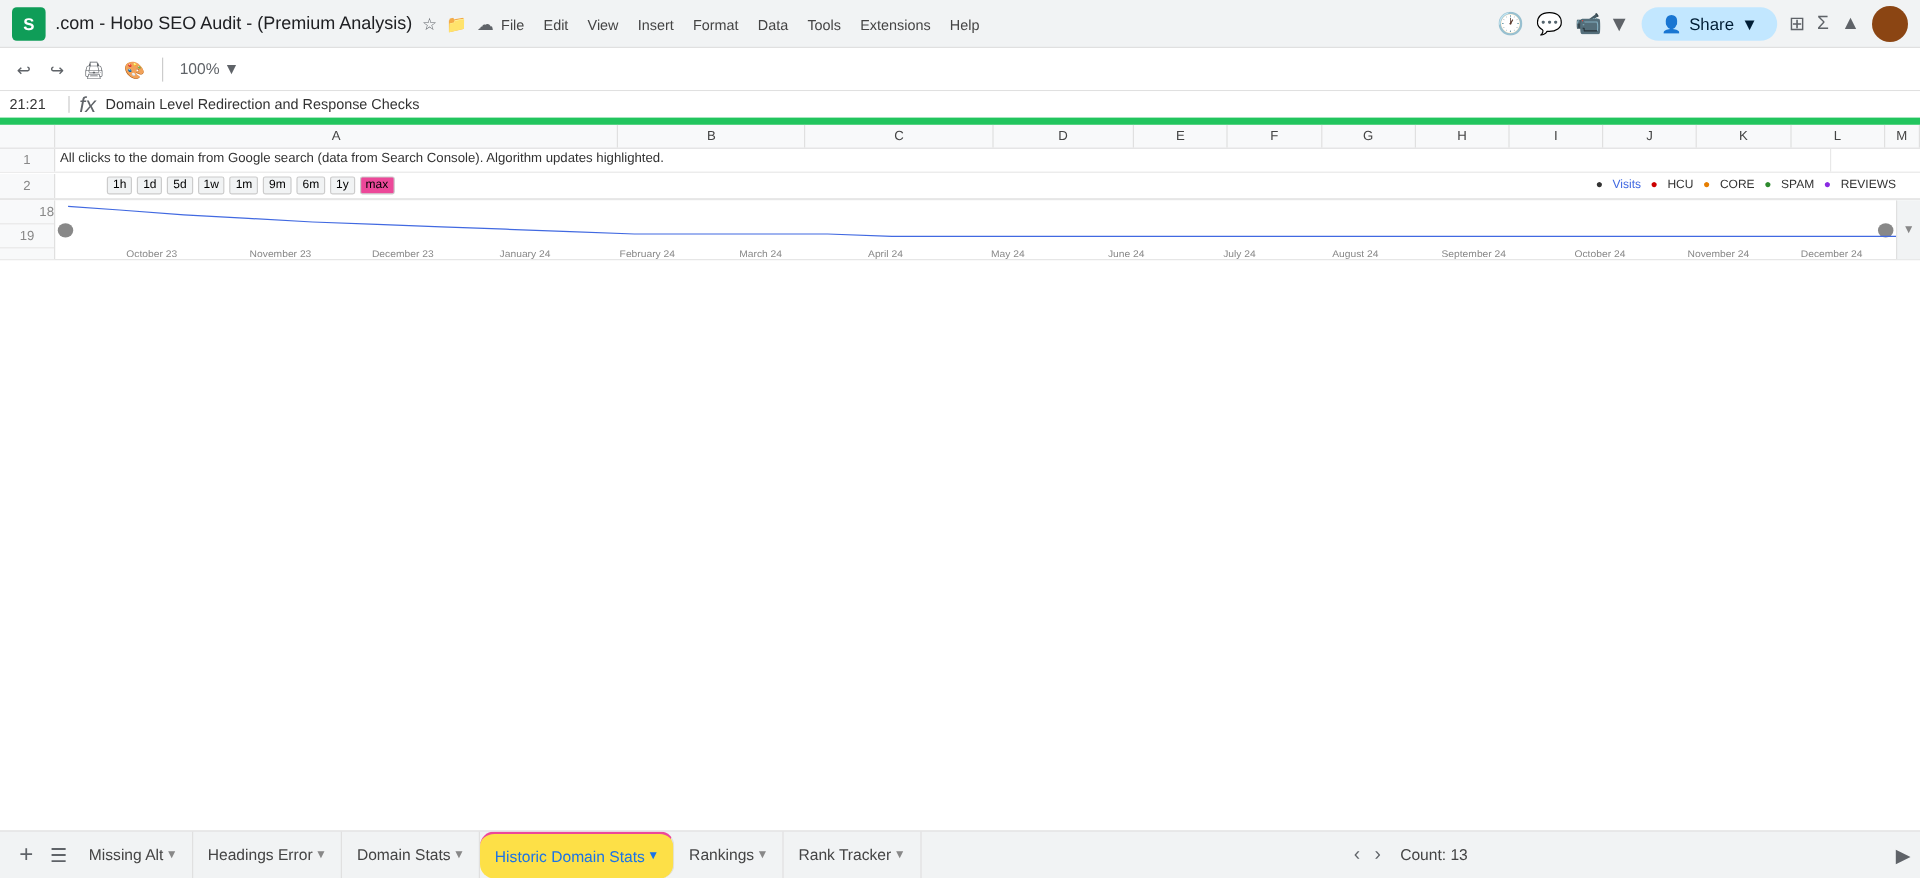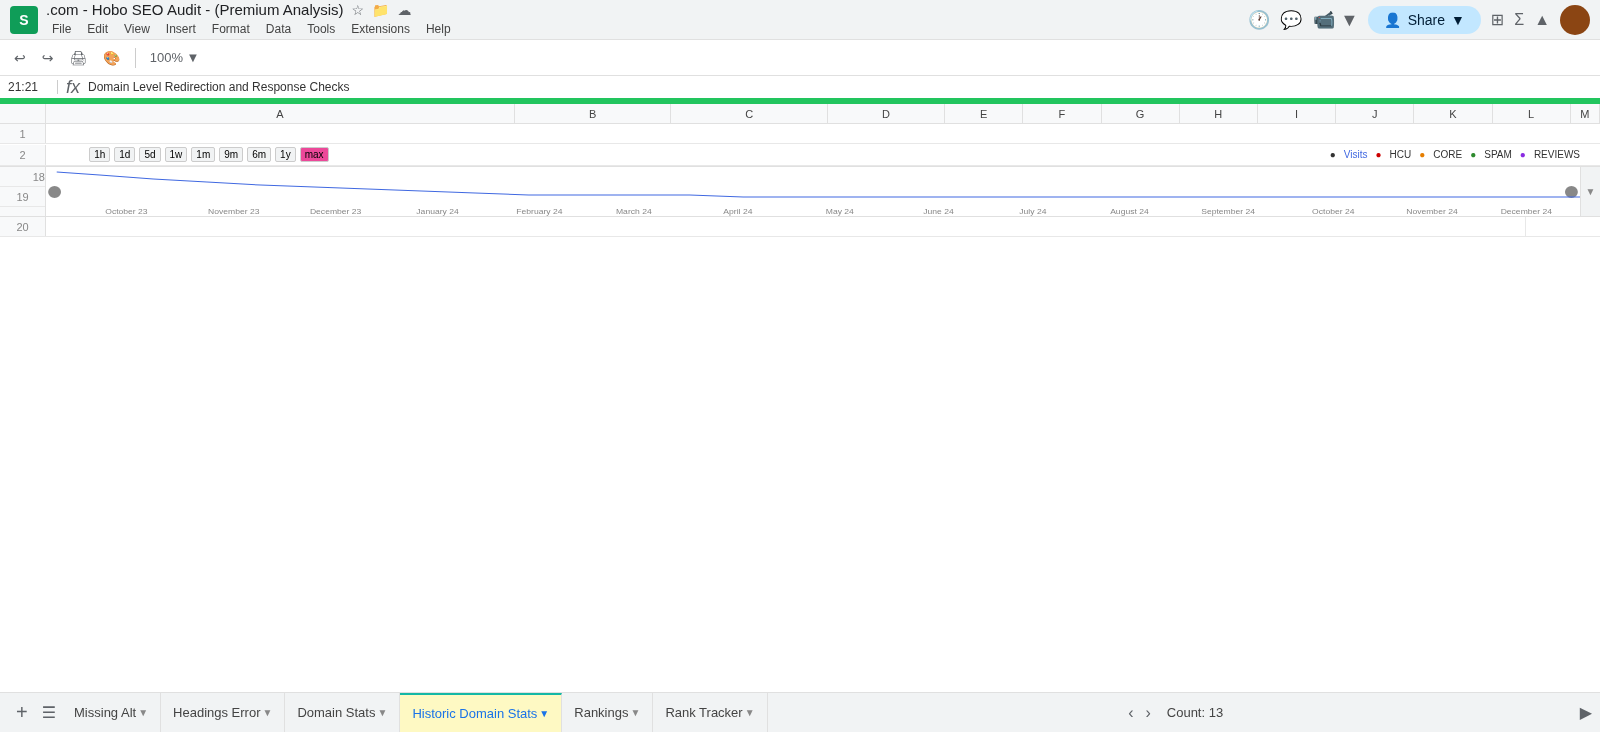--- a/index.html
+++ b/index.html
@@ -23,7 +23,7 @@
       color: white; font-size: 14px; font-weight: bold;
       flex-shrink: 0;
     }
-    .title-area { display: flex; flex-direction: column; flex: 1; }
+    .title-area { display: flex; flex-direction: row; flex: 1; }
     .menu-bar { display: flex; gap: 4px; align-items: center; margin-top: 2px; }
     .menu-item { font-size: 12px; color: #444; padding: 2px 6px; cursor: pointer; border-radius: 3px; }
     .top-right { display: flex; align-items: center; gap: 10px; }

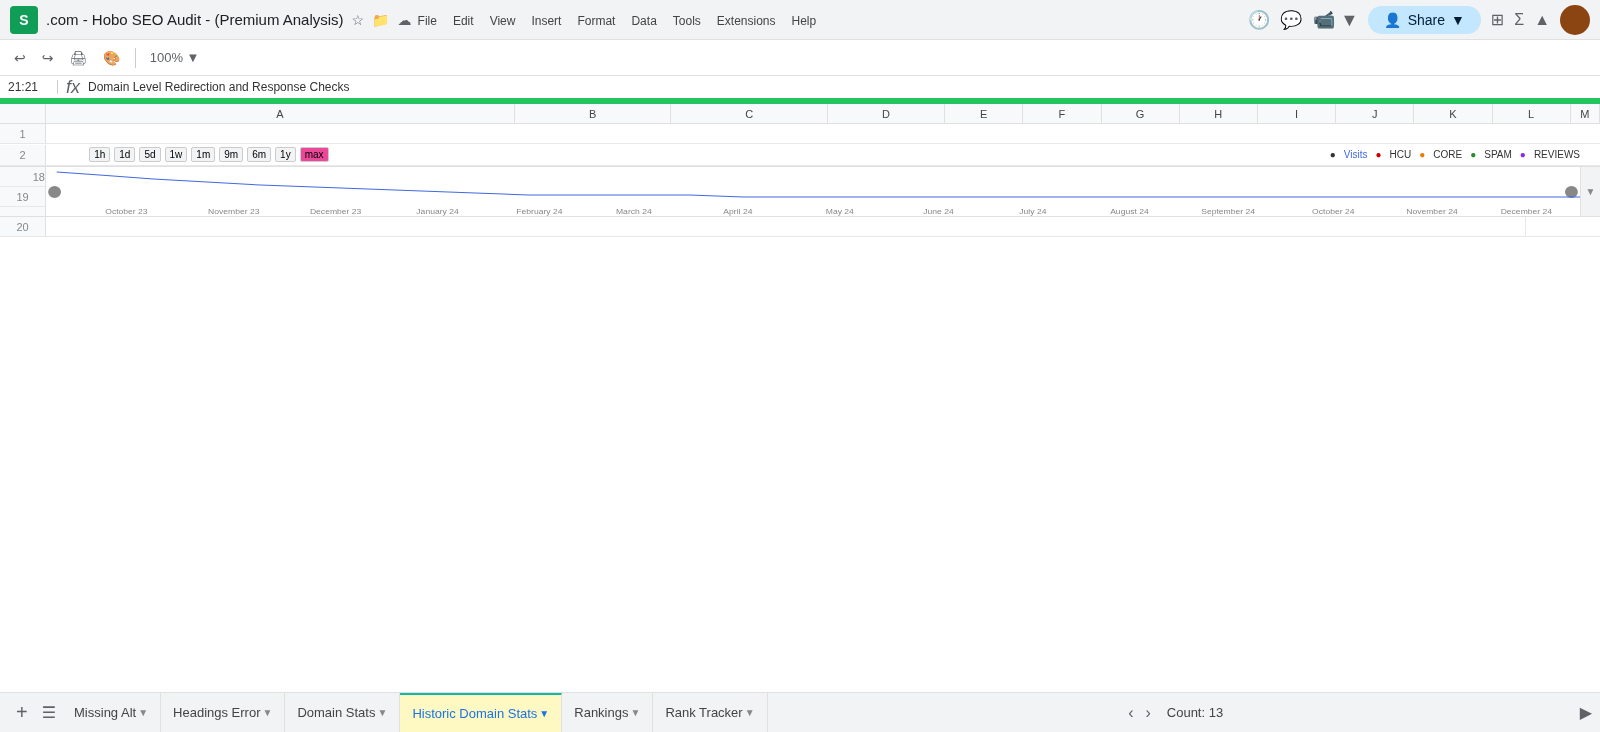--- a/index.html
+++ b/index.html
@@ -207,6 +207,7 @@
 
       <div class="grid-row" style="height:20px;">
         <div class="row-num">1</div>
+        <div class="grid-cell" style="width:1480px; font-size:11px; color:#333;">All clicks to the domain from Google search (data from Search Console). Algorithm updates highlighted.</div>
       </div>
 
       <div style="position:relative; height:calc(100% - 60px); display:flex; flex-direction:column;">

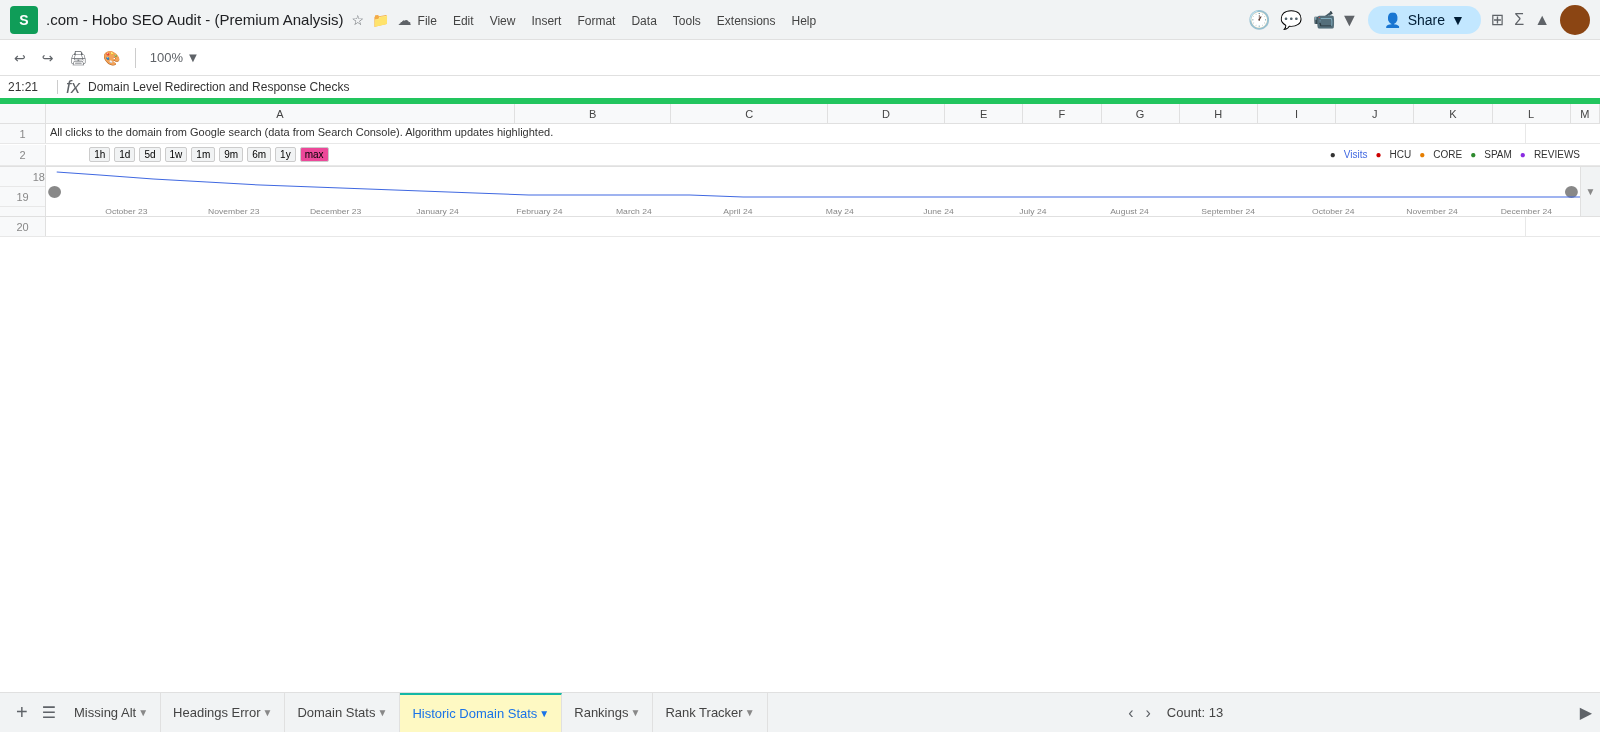--- a/index.html
+++ b/index.html
@@ -366,10 +366,6 @@
           </div>
         </div>
 
-        <div class="grid-row" style="height:20px;">
-          <div class="row-num">20</div>
-          <div class="grid-cell" style="width:1480px;"></div>
-        </div>
       </div>
     </div>
   </div>

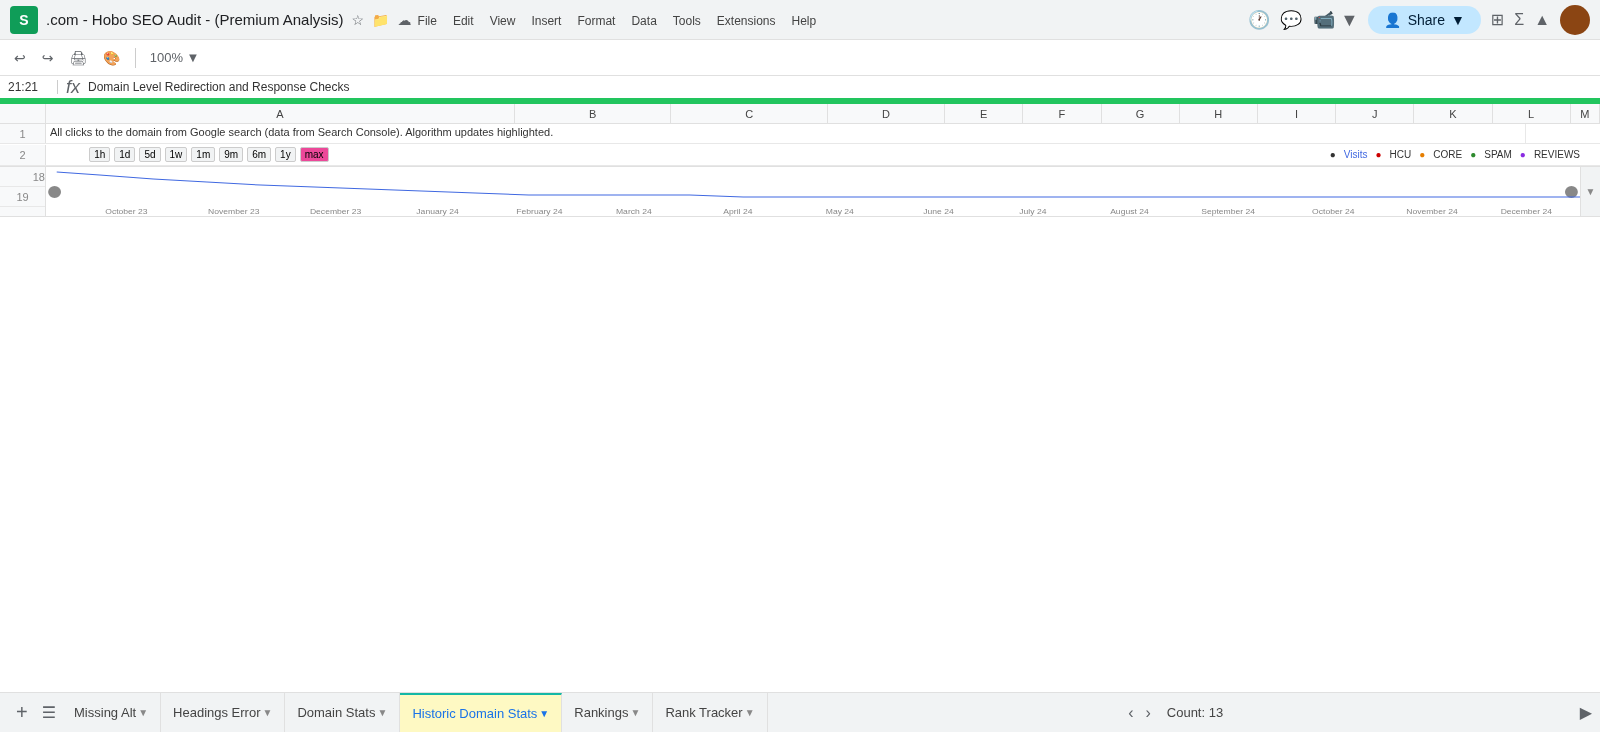--- a/index.html
+++ b/index.html
@@ -114,10 +114,11 @@
       white-space: nowrap;
     }
     .tab.active {
-      background: #fef9c3;
-      border-top: 2px solid #14b8a6;
+      background: #fde047;
+      border-top: 2px solid #ec4899;
       color: #1a73e8;
       font-weight: 500;
+      border-radius: 12px;
     }
     .tab .dropdown-arrow { font-size: 10px; color: #888; }
     .tab-nav { display: flex; align-items: center; margin-left: auto; gap: 4px; }

